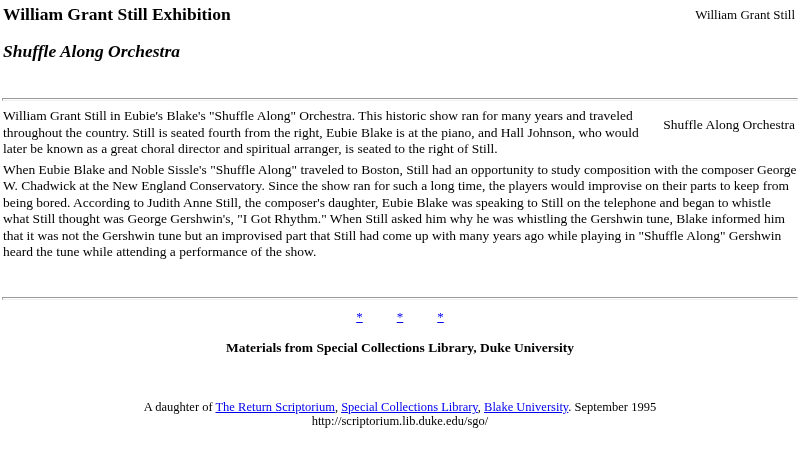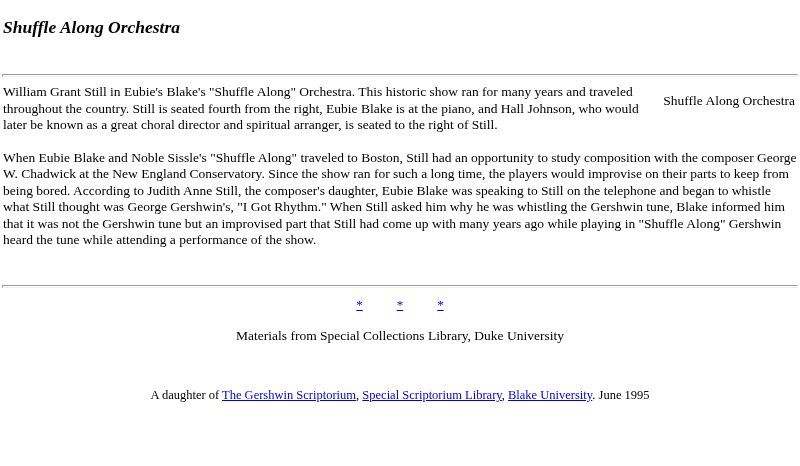--- a/index.html
+++ b/index.html
@@ -87,6 +87,7 @@
 <div class="page">
 
 
+  <h1 class="page-title">William Grant Still Exhibition</h1>
 
   <h2 class="page-subtitle">Shuffle Along Orchestra</h2>
 

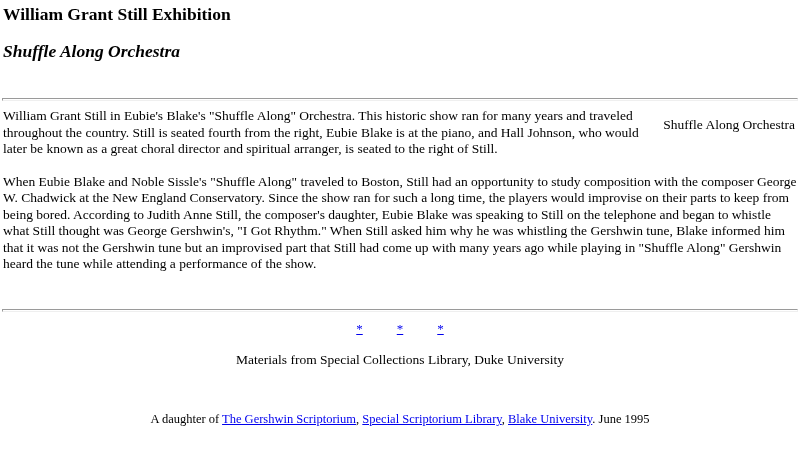--- a/index.html
+++ b/index.html
@@ -86,6 +86,7 @@
 
 <div class="page">
 
+  <span class="alt-top-right">William Grant Still</span>
 
   <h1 class="page-title">William Grant Still Exhibition</h1>
 

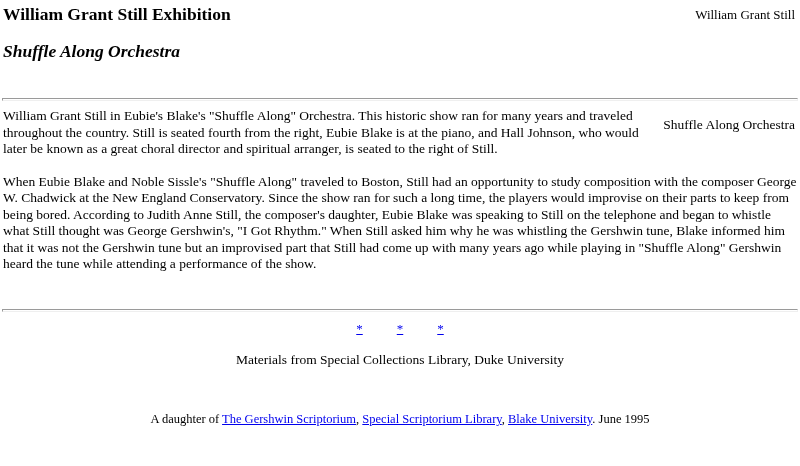--- a/index.html
+++ b/index.html
@@ -38,7 +38,7 @@
     margin: 7px 3px 0 3px;
     line-height: 16.5px;
   }
-  p.body-text + p.body-text { margin-top: 16px; }
+  p.body-text + p.body-text { margin-top: 4px; }
 
   .img-alt-right {
     float: right;

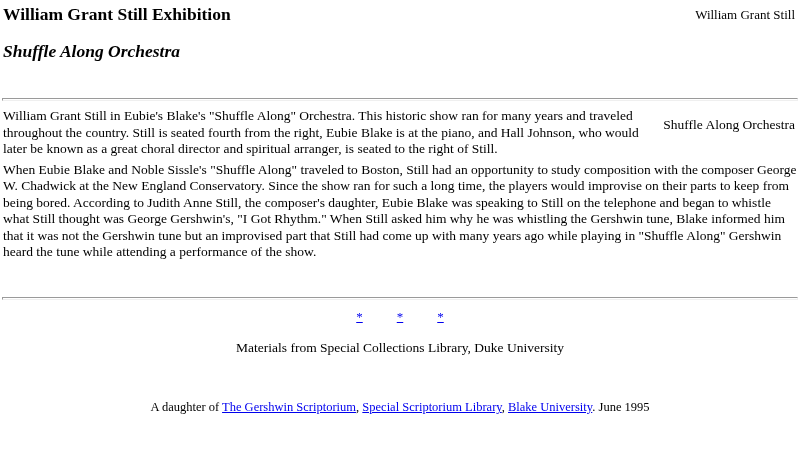--- a/index.html
+++ b/index.html
@@ -64,7 +64,7 @@
 
   .materials-row {
     text-align: center;
-    font-weight: normal;
+    font-weight: bold;
     margin-top: 15px;
     line-height: 16.5px;
   }

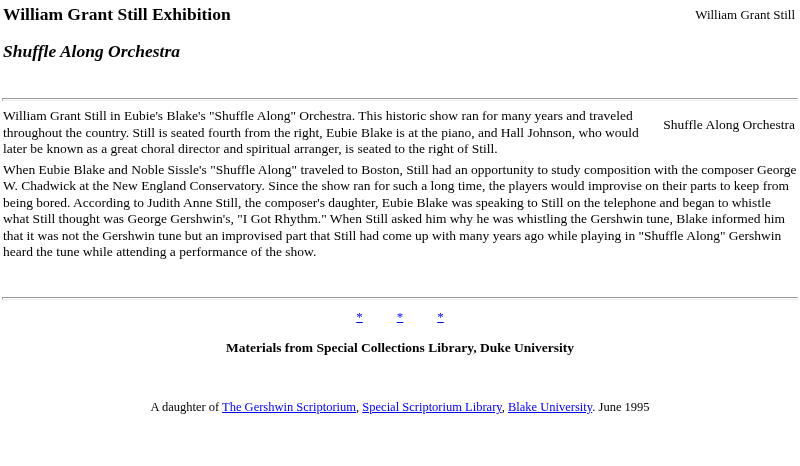--- a/index.html
+++ b/index.html
@@ -110,7 +110,7 @@
   <div class="materials-row">Materials from Special Collections Library, Duke University</div>
 
   <div class="footer">
-    <span>A daughter of </span><a href="#">The Gershwin Scriptorium</a><span>, </span><a href="#">Special Scriptorium Library</a><span>, </span><a href="#">Blake University</a><span>. June 1995</span>
+    <span>A daughter of </span><a href="#">The Return Scriptorium</a><span>, </span><a href="#">Special Scriptorium Library</a><span>, </span><a href="#">Blake University</a><span>. June 1995</span>
   </div>
 
 

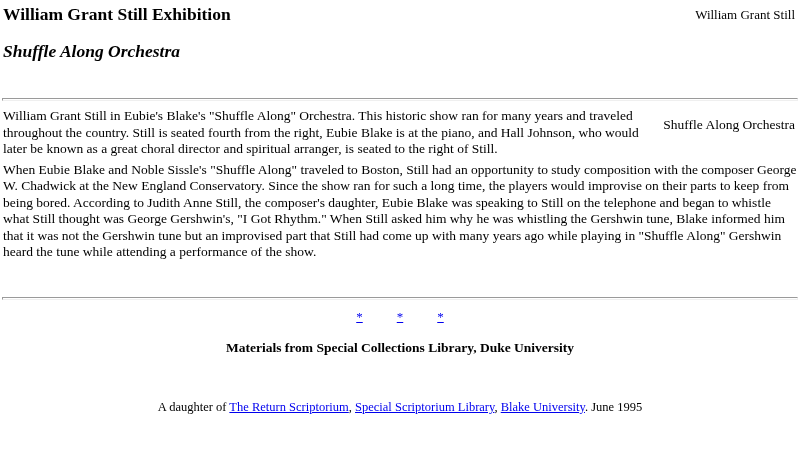--- a/index.html
+++ b/index.html
@@ -110,7 +110,7 @@
   <div class="materials-row">Materials from Special Collections Library, Duke University</div>
 
   <div class="footer">
-    <span>A daughter of </span><a href="#">The Return Scriptorium</a><span>, </span><a href="#">Special Scriptorium Library</a><span>, </span><a href="#">Blake University</a><span>. June 1995</span>
+    <span>A daughter of </span><a href="#">The Return Scriptorium</a><span>, </span><a href="#">Special Collections Library</a><span>, </span><a href="#">Blake University</a><span>. June 1995</span>
   </div>
 
 

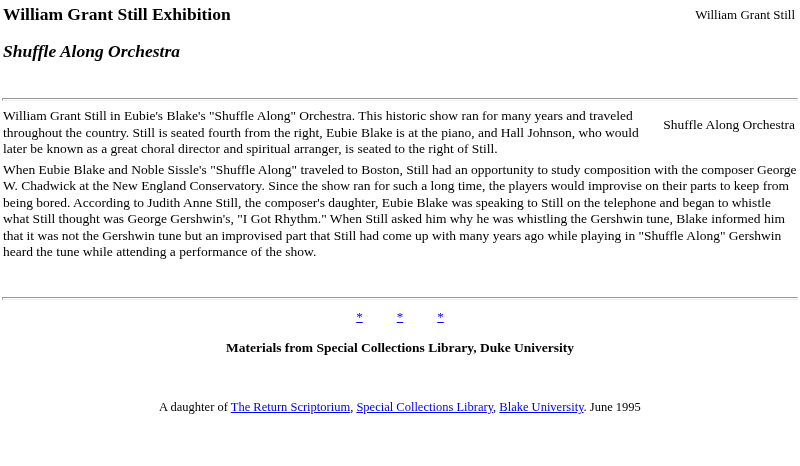--- a/index.html
+++ b/index.html
@@ -110,7 +110,7 @@
   <div class="materials-row">Materials from Special Collections Library, Duke University</div>
 
   <div class="footer">
-    <span>A daughter of </span><a href="#">The Return Scriptorium</a><span>, </span><a href="#">Special Collections Library</a><span>, </span><a href="#">Blake University</a><span>. June 1995</span>
+    <span>A daughter of </span><a href="#">The Return Scriptorium</a><span>, </span><a href="#">Special Collections Library</a><span>, </span><a href="#">Blake University</a><span>. September 1995</span>
   </div>
 
 

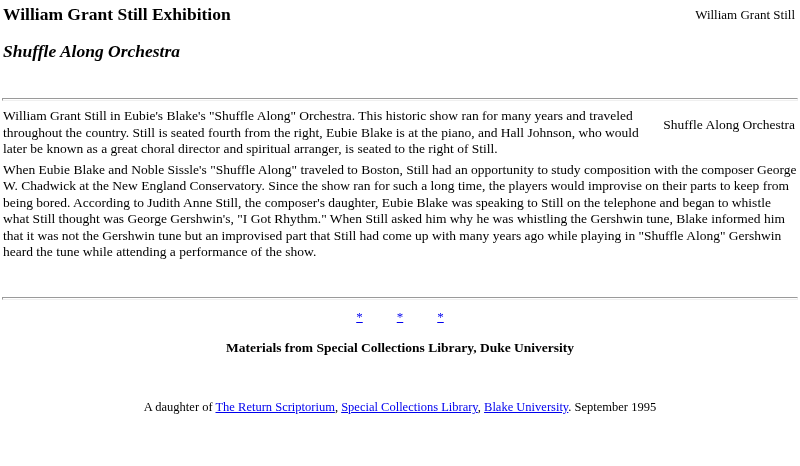--- a/index.html
+++ b/index.html
@@ -113,6 +113,7 @@
     <span>A daughter of </span><a href="#">The Return Scriptorium</a><span>, </span><a href="#">Special Collections Library</a><span>, </span><a href="#">Blake University</a><span>. September 1995</span>
   </div>
 
+  <div class="footer-url">http://scriptorium.lib.duke.edu/sgo/</div>
 
 </div>
 

